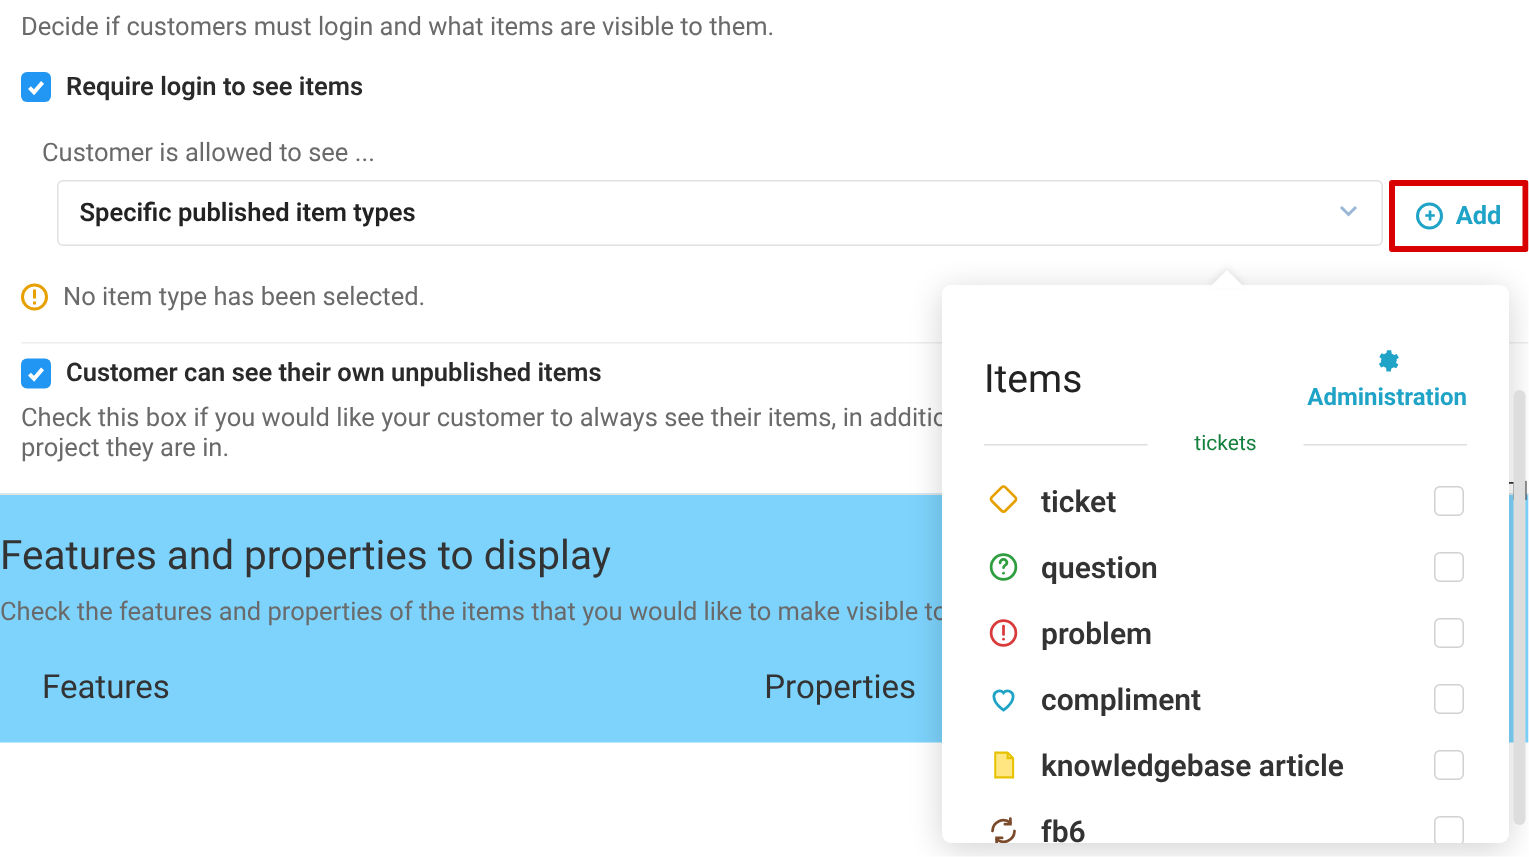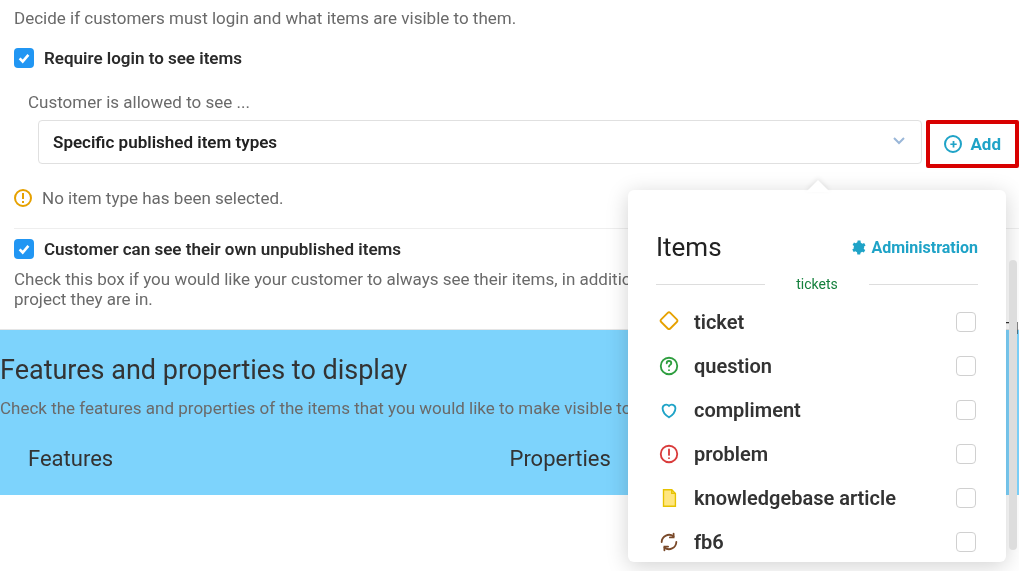--- a/index.html
+++ b/index.html
@@ -68,7 +68,7 @@
 .pop-inner { padding: 42px 28px 0 28px; height: 100%; overflow: hidden; }
 .pop-head { display: flex; justify-content: space-between; align-items: center; margin-bottom: 14px; }
 .pop-head h3 { font-size: 26px; font-weight: 400; color: #222; }
-.admin-link { display: inline-flex; align-items: center; gap: 6px; color: #1fa3c7; font-weight: 700; font-size: 16px; cursor: pointer; }
+.admin-link { display: inline-flex; align-items: center; gap: 6px; color: #1fa3c7; font-weight: 700; font-size: 16px; cursor: pointer; flex-direction: column; }
 .gear { width: 17px; height: 17px; }
 .gear svg { width: 17px; height: 17px; fill: #1fa3c7; }
 .divider-label { text-align: center; color: #15803d; font-size: 14px; position: relative; margin: 10px 0 8px 0; }

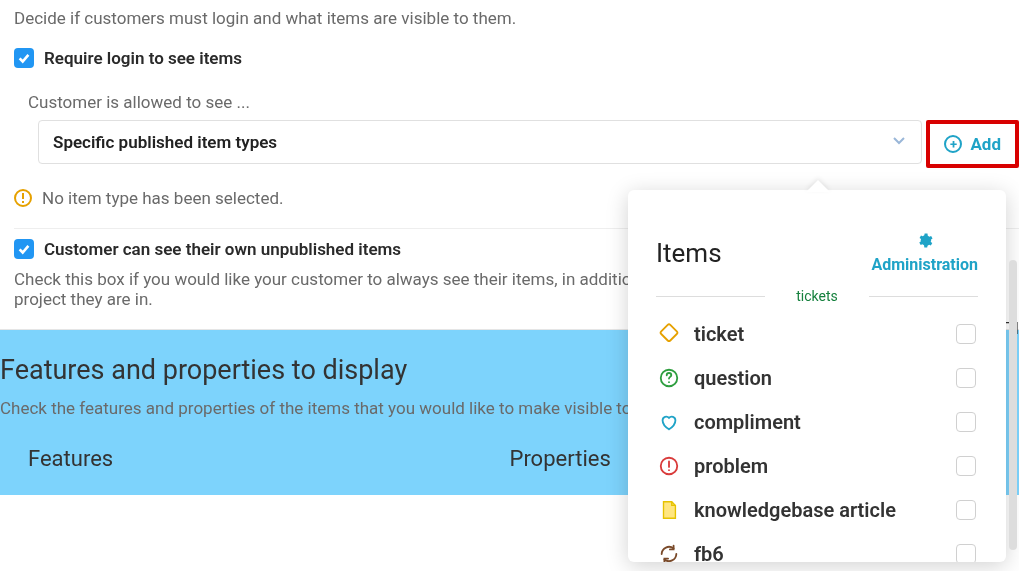--- a/index.html
+++ b/index.html
@@ -188,16 +188,6 @@
 
     <div class="item-row">
       <span class="iic">
-        <svg width="22" height="22" viewBox="0 0 24 24" fill="none" stroke="#1fa3c7" stroke-width="2">
-            <path d="M12 20s-7-4.5-7-10a4 4 0 017-2.5A4 4 0 0119 10c0 5.5-7 10-7 10z"></path>
-          </svg>
-      </span>
-      <span class="lbl">compliment</span>
-      <span class="cbx"></span>
-    </div>
-
-    <div class="item-row">
-      <span class="iic">
         <svg width="22" height="22" viewBox="0 0 24 24" fill="none" stroke="#d93b3b" stroke-width="2">
             <circle cx="12" cy="12" r="9"></circle>
             <path d="M12 7v6" stroke-linecap="round"></path>
@@ -210,6 +200,16 @@
 
     <div class="item-row">
       <span class="iic">
+        <svg width="22" height="22" viewBox="0 0 24 24" fill="none" stroke="#1fa3c7" stroke-width="2">
+            <path d="M12 20s-7-4.5-7-10a4 4 0 017-2.5A4 4 0 0119 10c0 5.5-7 10-7 10z"></path>
+          </svg>
+      </span>
+      <span class="lbl">compliment</span>
+      <span class="cbx"></span>
+    </div>
+
+    <div class="item-row">
+      <span class="iic">
         <svg width="22" height="22" viewBox="0 0 24 24" fill="#ffe680" stroke="#e6c200" stroke-width="1.5">
             <path d="M6 3h9l4 4v14H6z"></path>
             <path d="M15 3v4h4" fill="none"></path>

